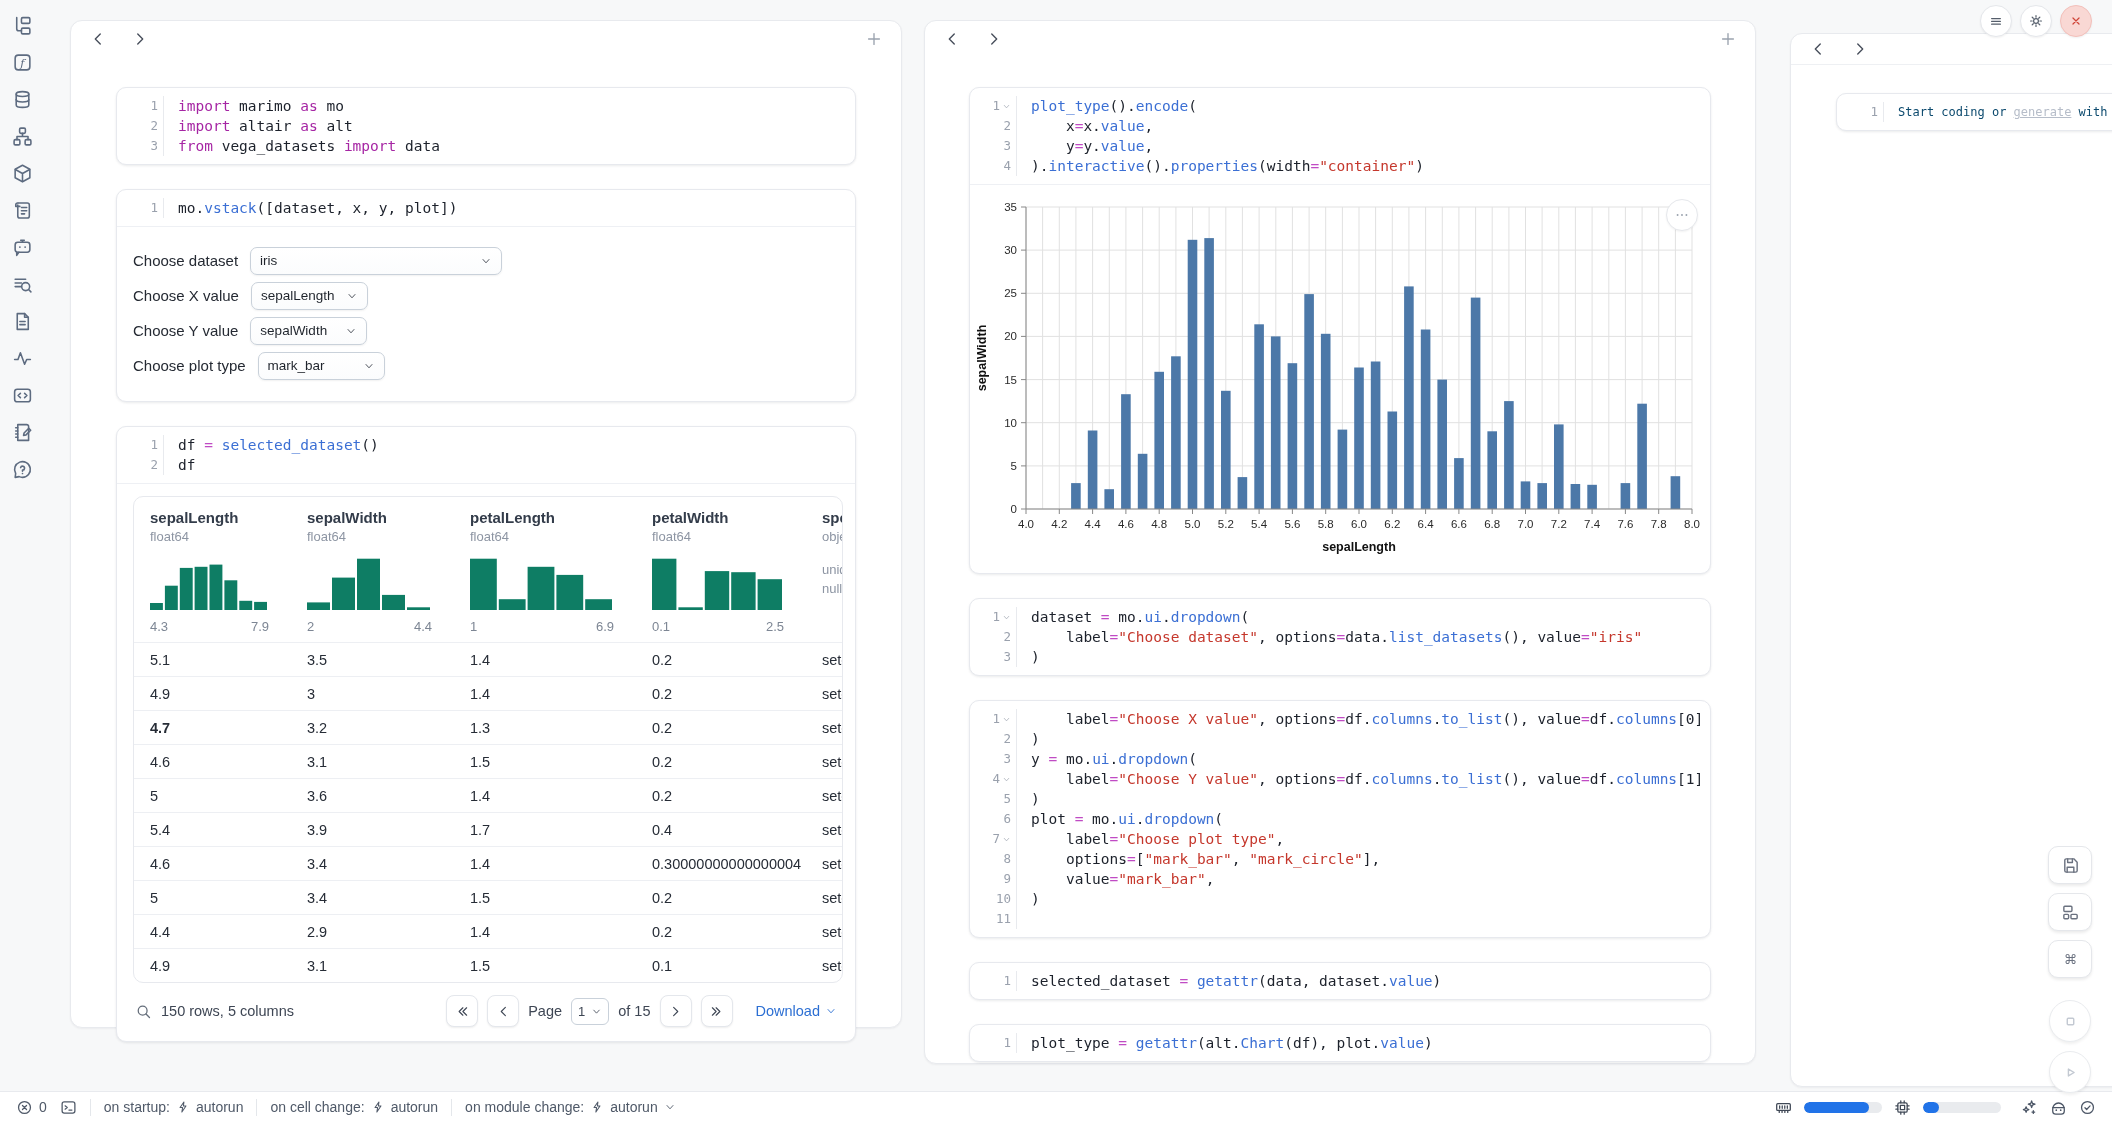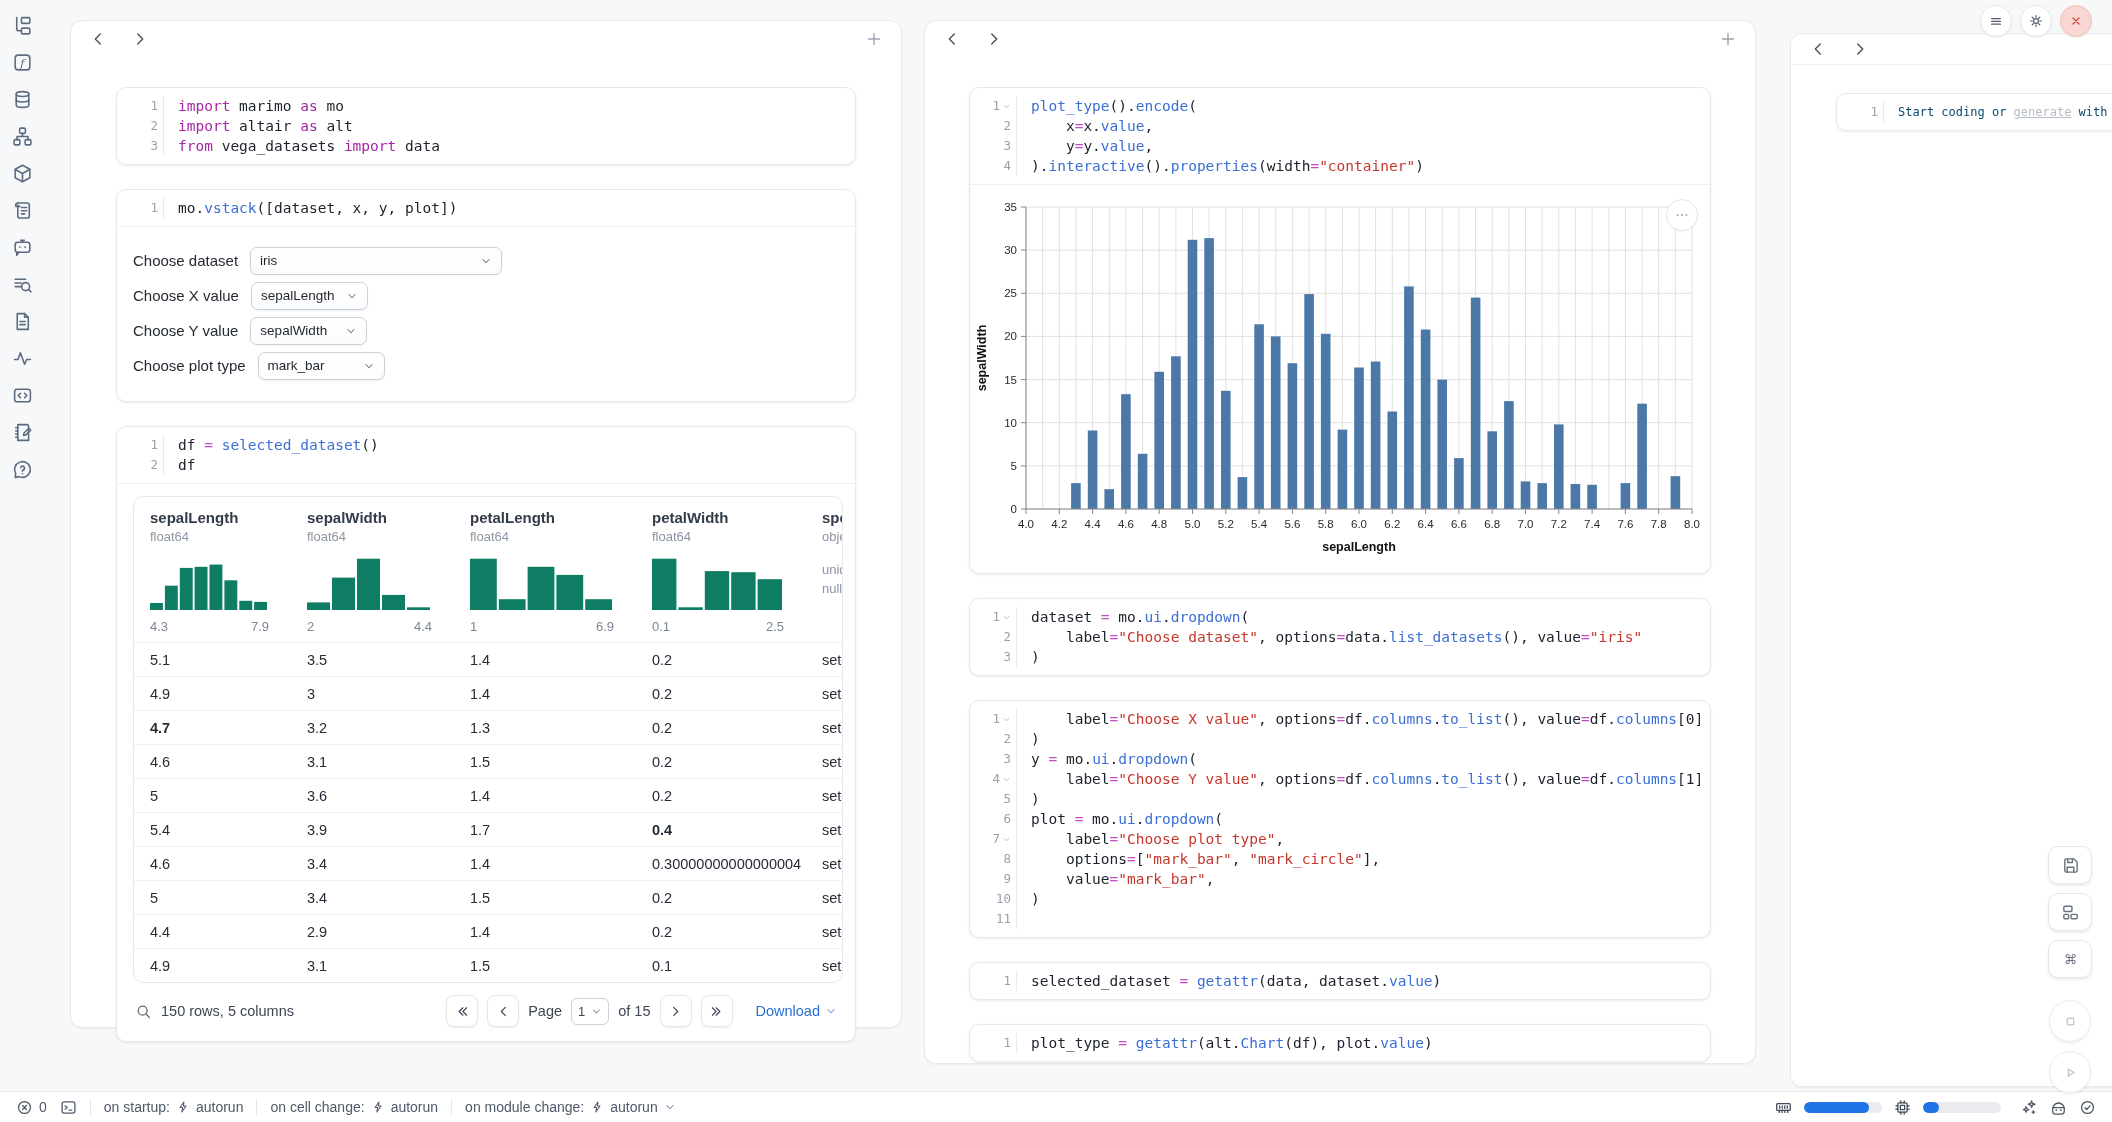--- a/index.html
+++ b/index.html
@@ -421,7 +421,7 @@
               <div class="dfcell" style="width: 157px;">5.4</div>
               <div class="dfcell" style="width: 163px;">3.9</div>
               <div class="dfcell" style="width: 182px;">1.7</div>
-              <div class="dfcell" style="width: 170px; font-weight: bold;">0.4</div>
+              <div class="dfcell" style="width: 170px;">0.4</div>
               <div class="dfcell" style="width: 150px;">setosa</div>
             </div>
             <div class="dfrow">

